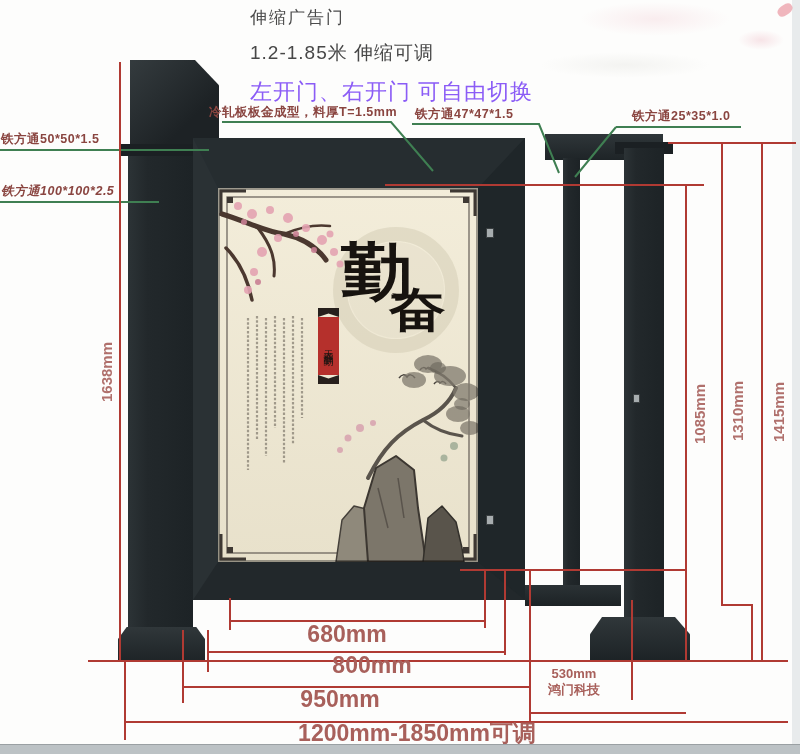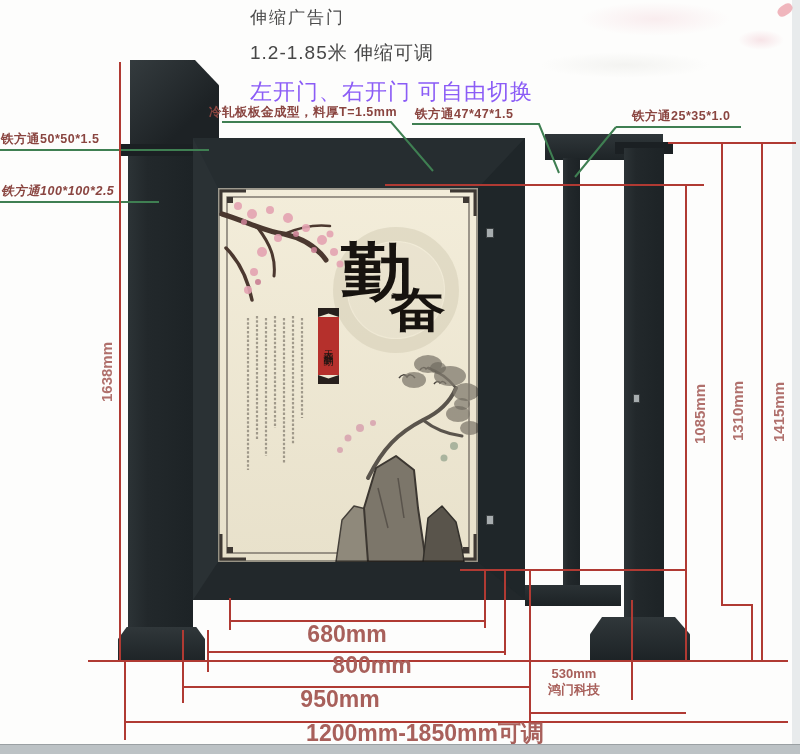--- a/index.html
+++ b/index.html
@@ -91,7 +91,7 @@
   .d680{left:347px;top:634px;}
   .d800{left:372px;top:665px;}
   .d950{left:340px;top:699px;text-align:right;}
-  .dtotal{left:417px;top:733px;margin-left:8px;}
+  .dtotal{left:417px;top:733px;}
   .d530{left:538px;top:666px;width:72px;text-align:center;font-size:13px;line-height:16px;transform:none;}
 
   

